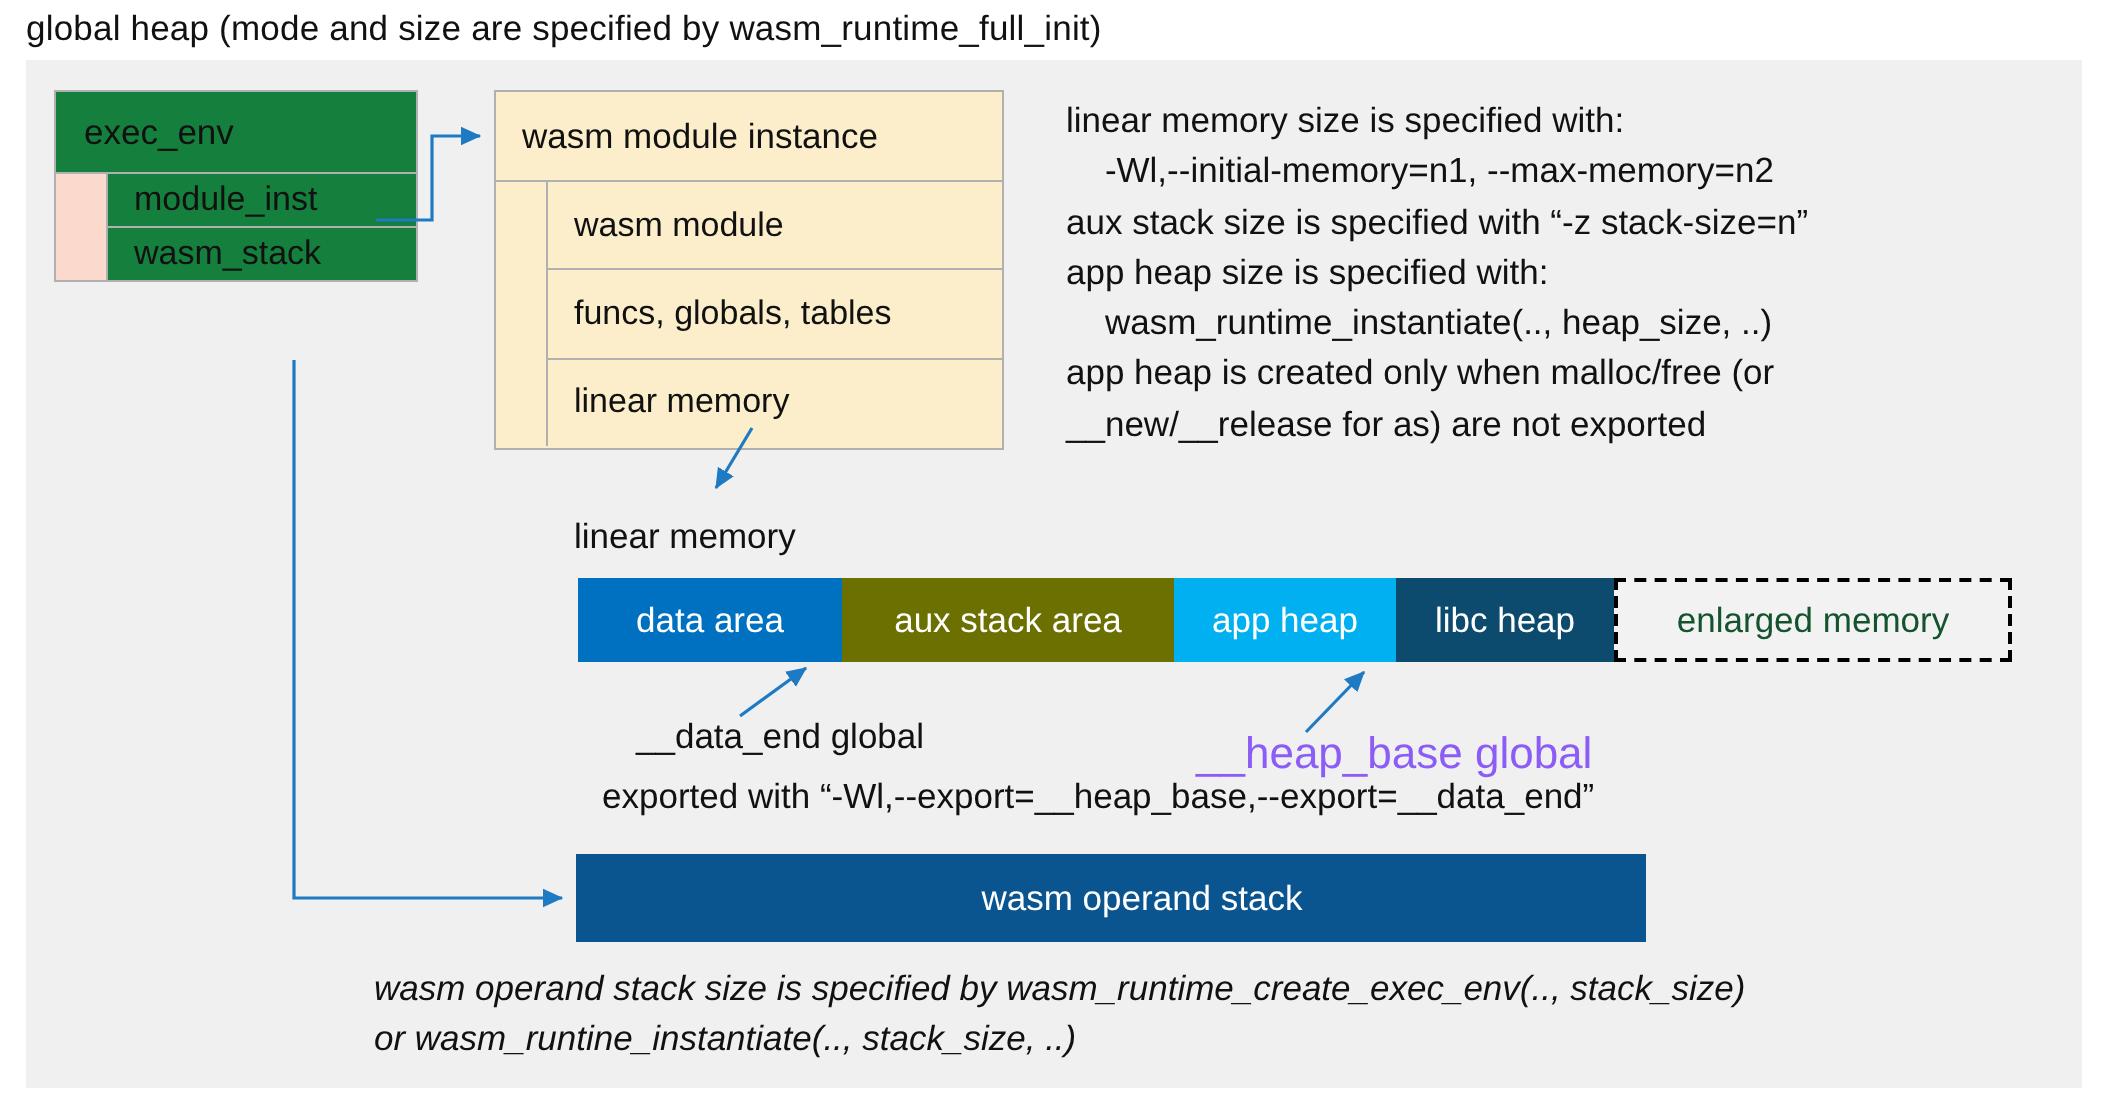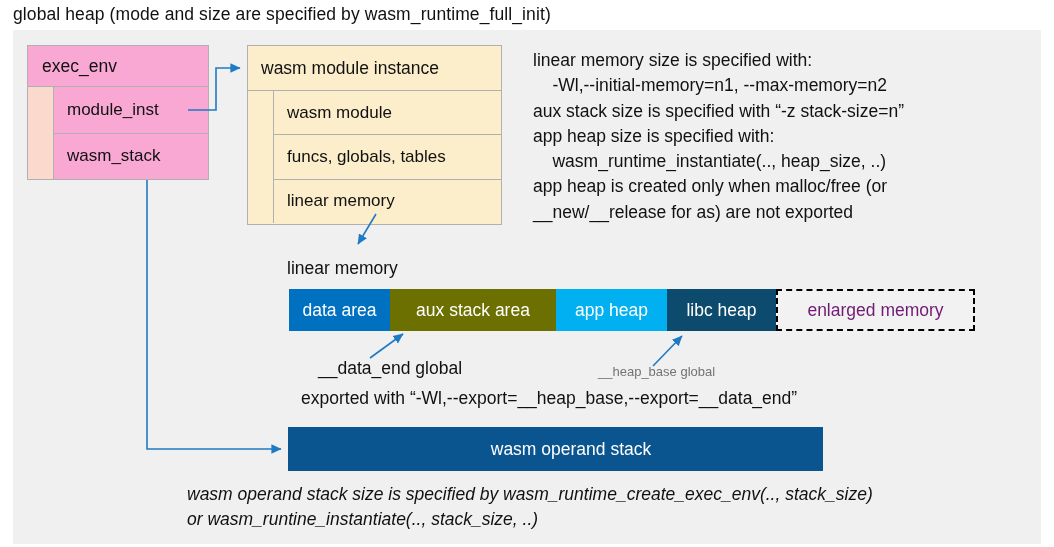--- a/index.html
+++ b/index.html
@@ -83,8 +83,8 @@
 
   
   #exec-env {
-    left: 27px; top: 45px; width: 182px; height: 135px;
-    background: #f9a8d4;
+    left: 27px; top: 45px; width: 182px; height: 96px;
+    background: #15803d;
   }
   #exec-env .hdr { height: 41px; }
   #exec-env .gutter { background: #fbd9cd; }

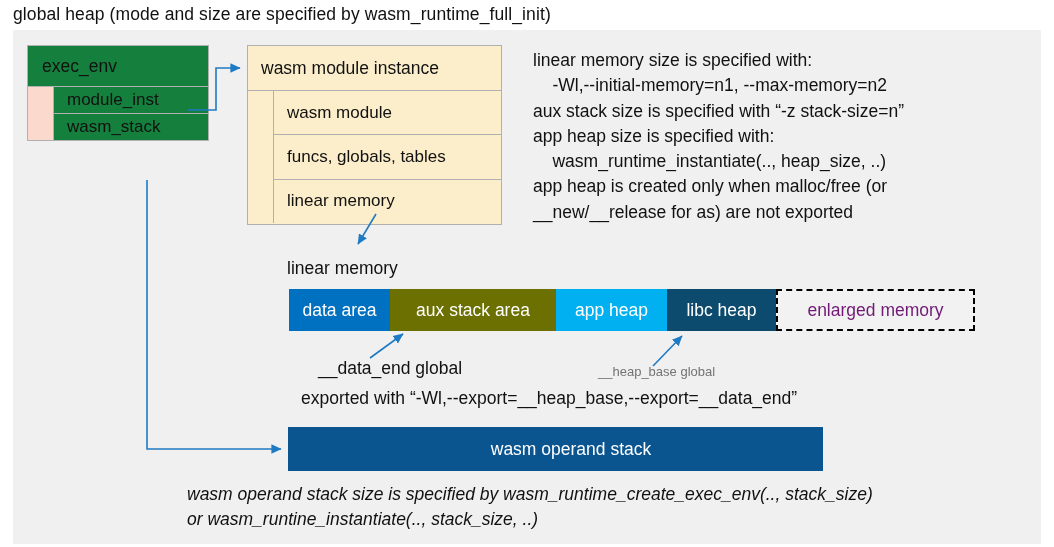--- a/index.html
+++ b/index.html
@@ -218,7 +218,7 @@
 
   <div id="linmem-label">linear memory</div>
   <div id="linmem-bar">
-      <div class="seg" style="width: 101px; background: rgb(0, 112, 192);">data area</div>
+      <div class="seg" style="width: 132px; background: rgb(0, 112, 192);">data area</div>
       <div class="seg" style="width: 166px; background: rgb(107, 112, 0);">aux stack area</div>
       <div class="seg" style="width: 111px; background: rgb(0, 176, 240);">app heap</div>
       <div class="seg" style="width: 109px; background: #0c4a6e;">libc heap</div>

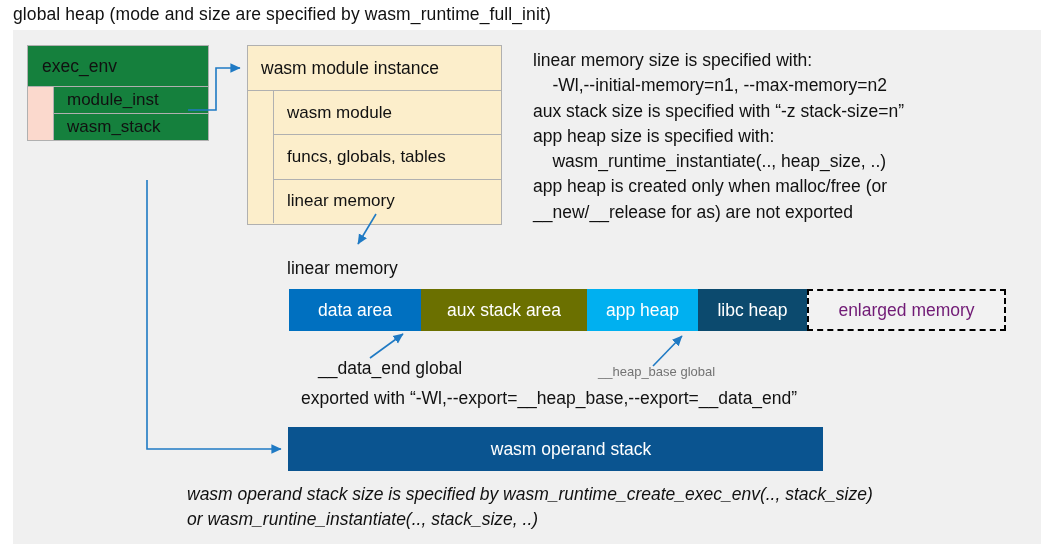--- a/index.html
+++ b/index.html
@@ -133,7 +133,7 @@
   }
   #linmem-bar .seg.dashed {
     border: 2.5px dashed #000000;
-    color: #701a75;
+    color: #14532d;
     background: #f2f2f2;
   }
 

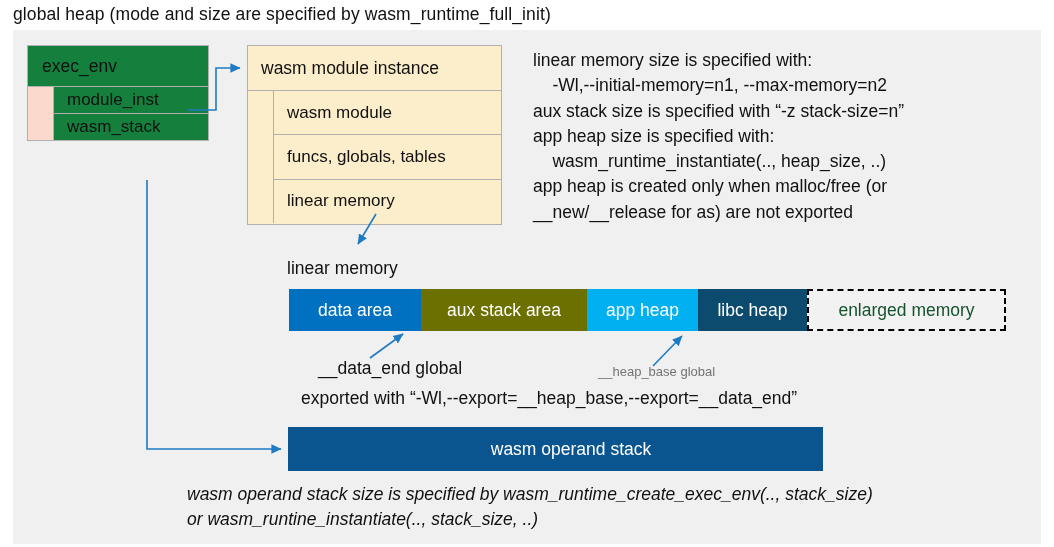--- a/index.html
+++ b/index.html
@@ -159,7 +159,7 @@
   }
   #ann-heap-base {
     position: absolute; left: 598px; top: 364px;
-    font-size: 13px; color: #737373; white-space: nowrap;
+    font-size: 22px; color: #8b5cf6; white-space: nowrap;
   }
   #ann-exported {
     position: absolute; left: 301px; top: 388px;

